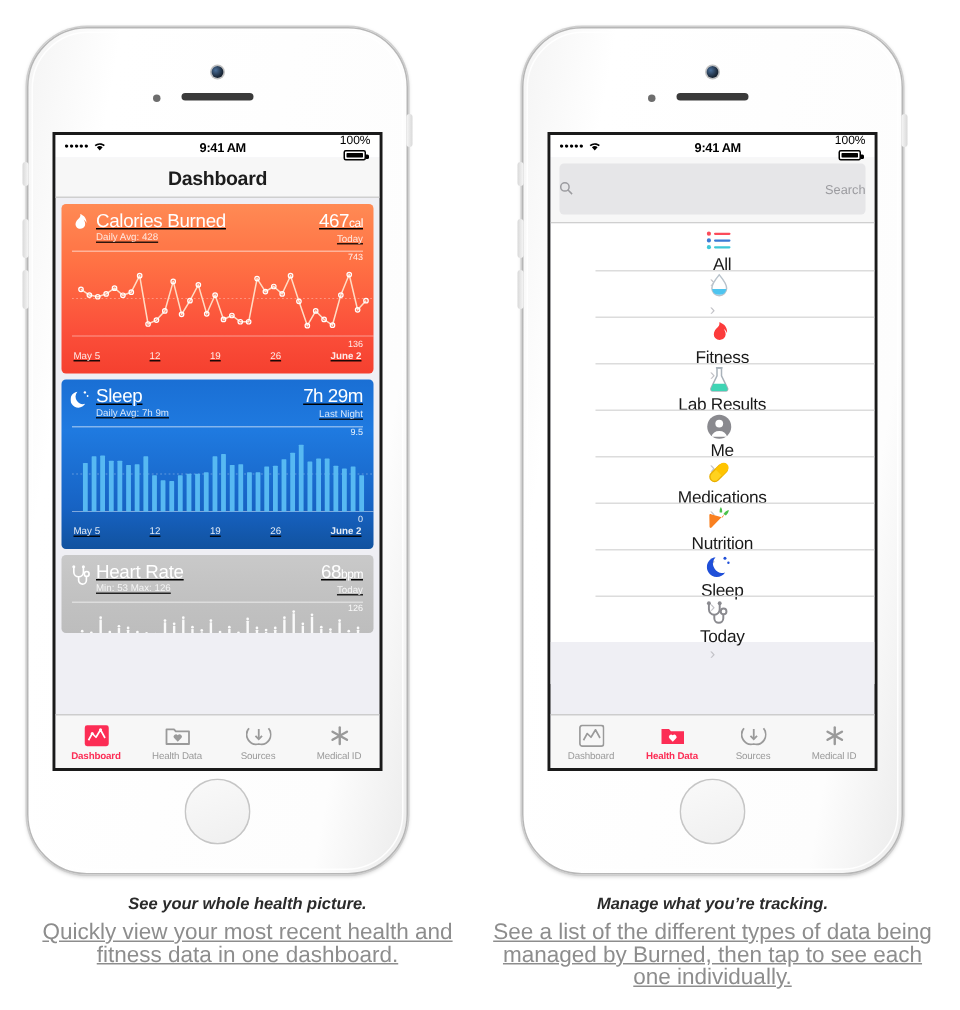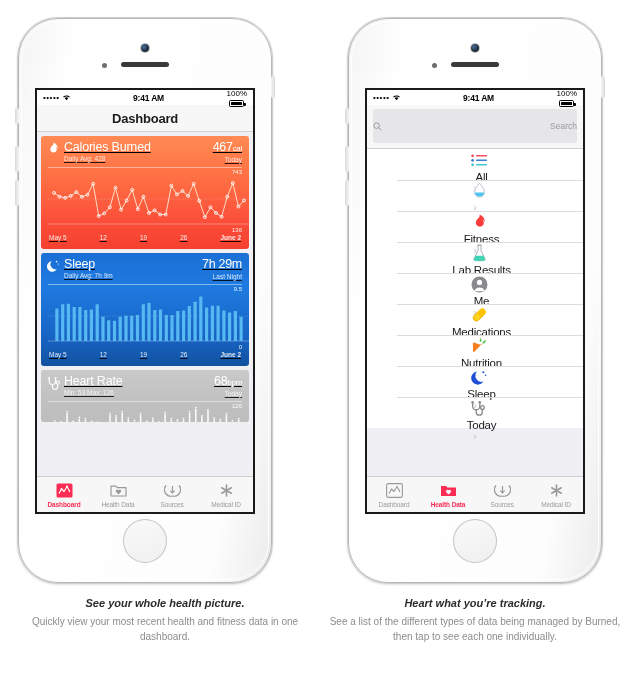--- a/index.html
+++ b/index.html
@@ -684,7 +684,7 @@
     <div class="cap-body">Quickly view your most recent health and fitness data in one dashboard.</div>
   </div>
   <div class="caption right">
-    <div class="cap-title">Heart what you’re tracking.</div>
+    <div class="cap-title">Manage what you’re tracking.</div>
     <div class="cap-body">See a list of the different types of data being managed by Burned, then tap to see each one individually.</div>
   </div>
 

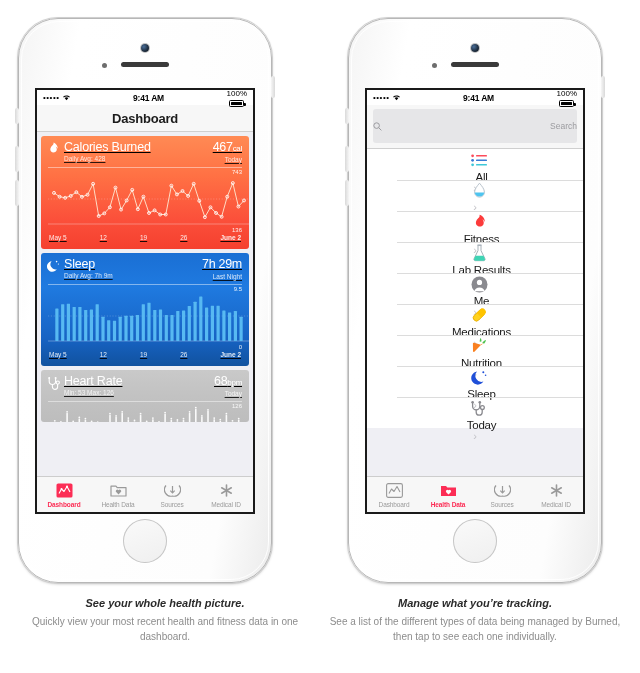--- a/index.html
+++ b/index.html
@@ -142,7 +142,7 @@
   .caption.left{ left:15px; }
   .caption.right{ left:325px; }
   .cap-title{ font-size:11px; font-weight:bold; color:#2b2b2b; margin-bottom:5px;font-style:italic; }
-  .cap-body{ font-size:10px; color:#8d8d8d; line-height:15px; }
+  .cap-body{ font-size:15px; color:#8d8d8d; line-height:15px;text-decoration:underline; }
 </style>
 </head>
 <body>

